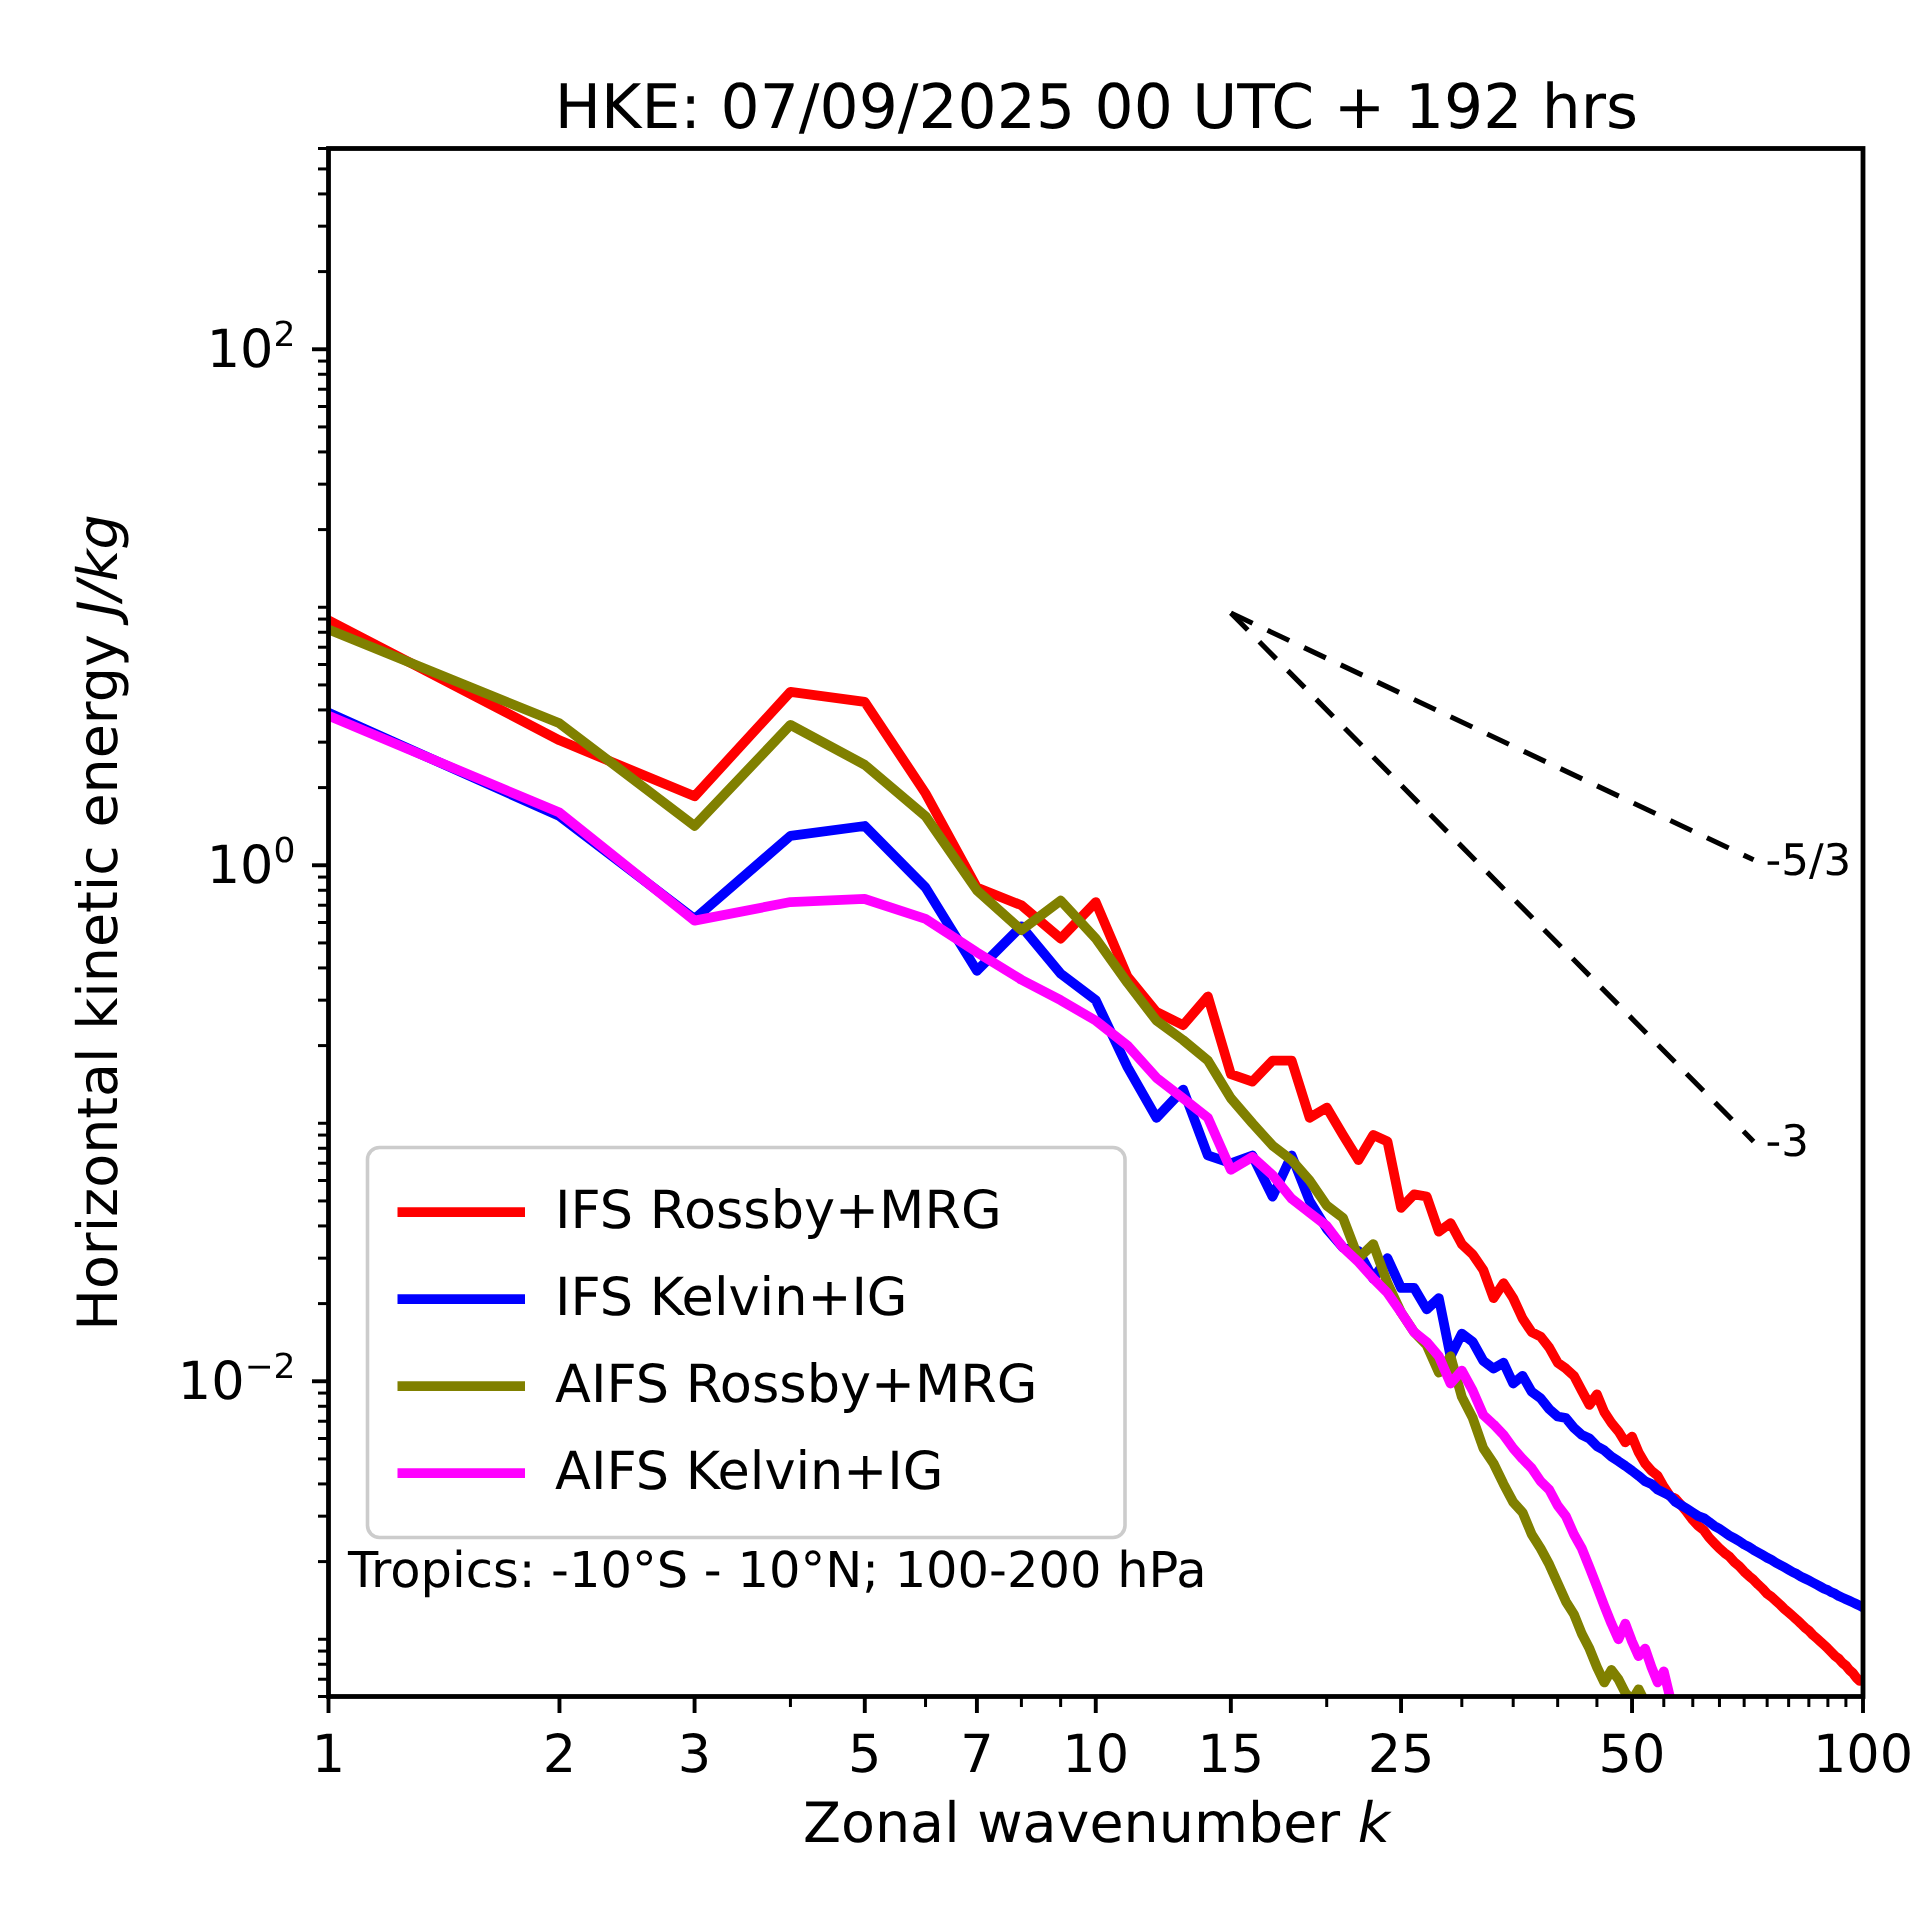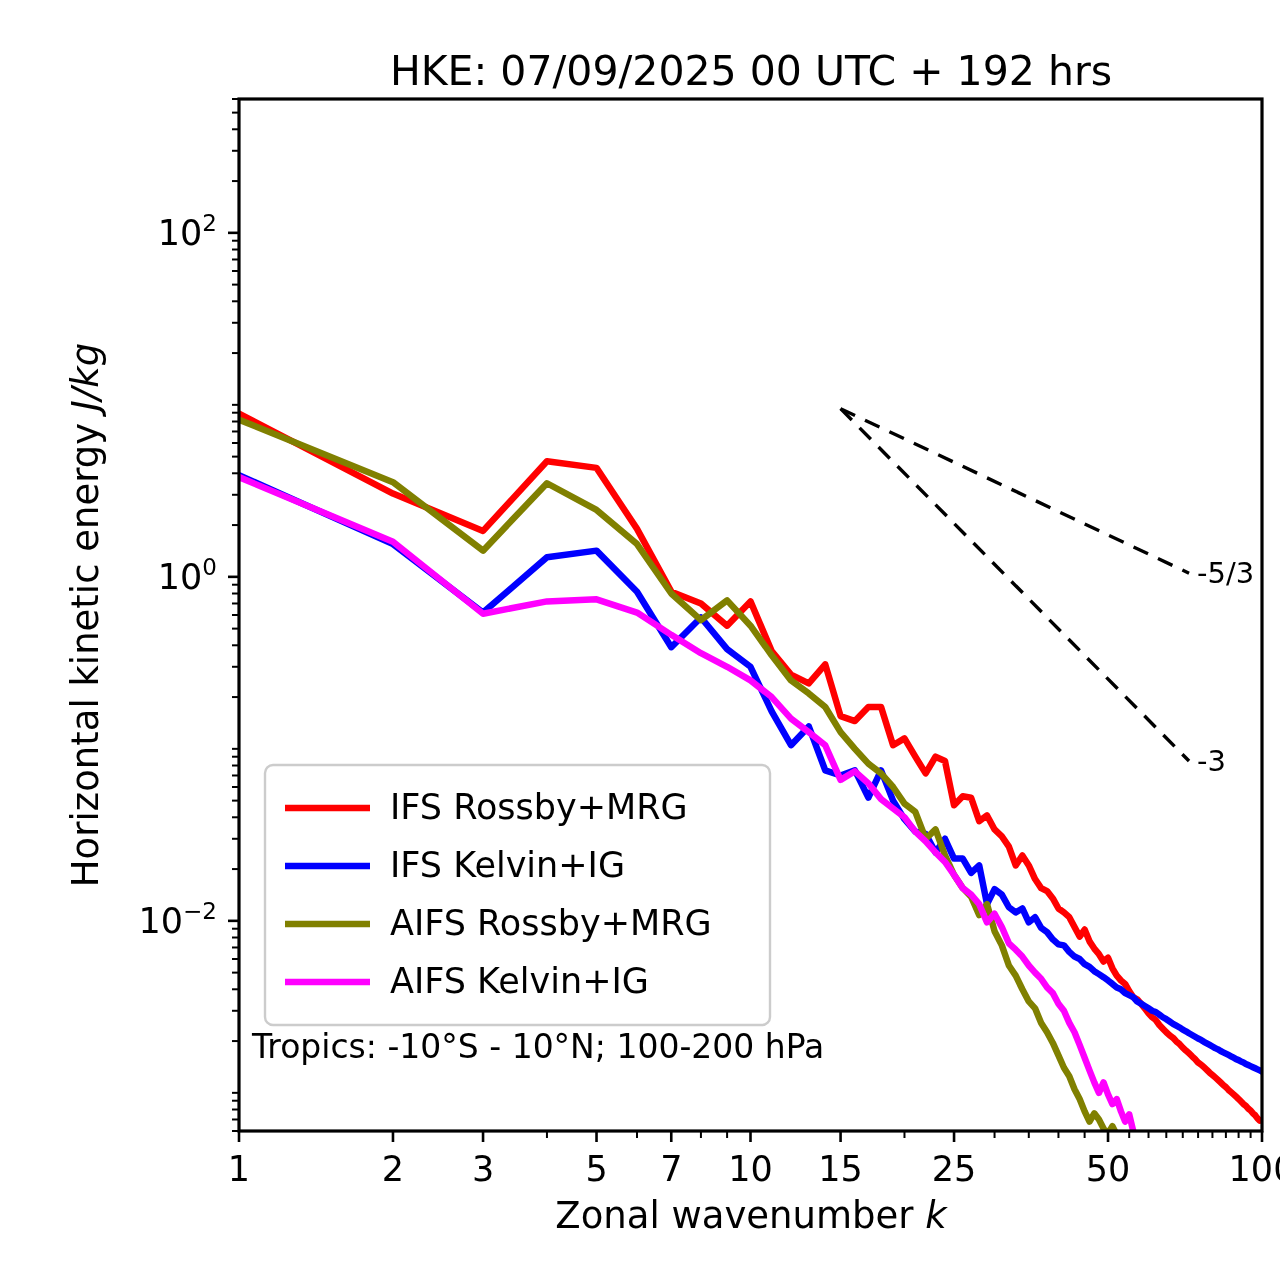--- a/index.html
+++ b/index.html
@@ -18,7 +18,6 @@
     width: 1160px;
     height: 1288px;
     background: #ffffff;
-    margin-left: 20px;
   }
   svg.plot {
     position: absolute;

